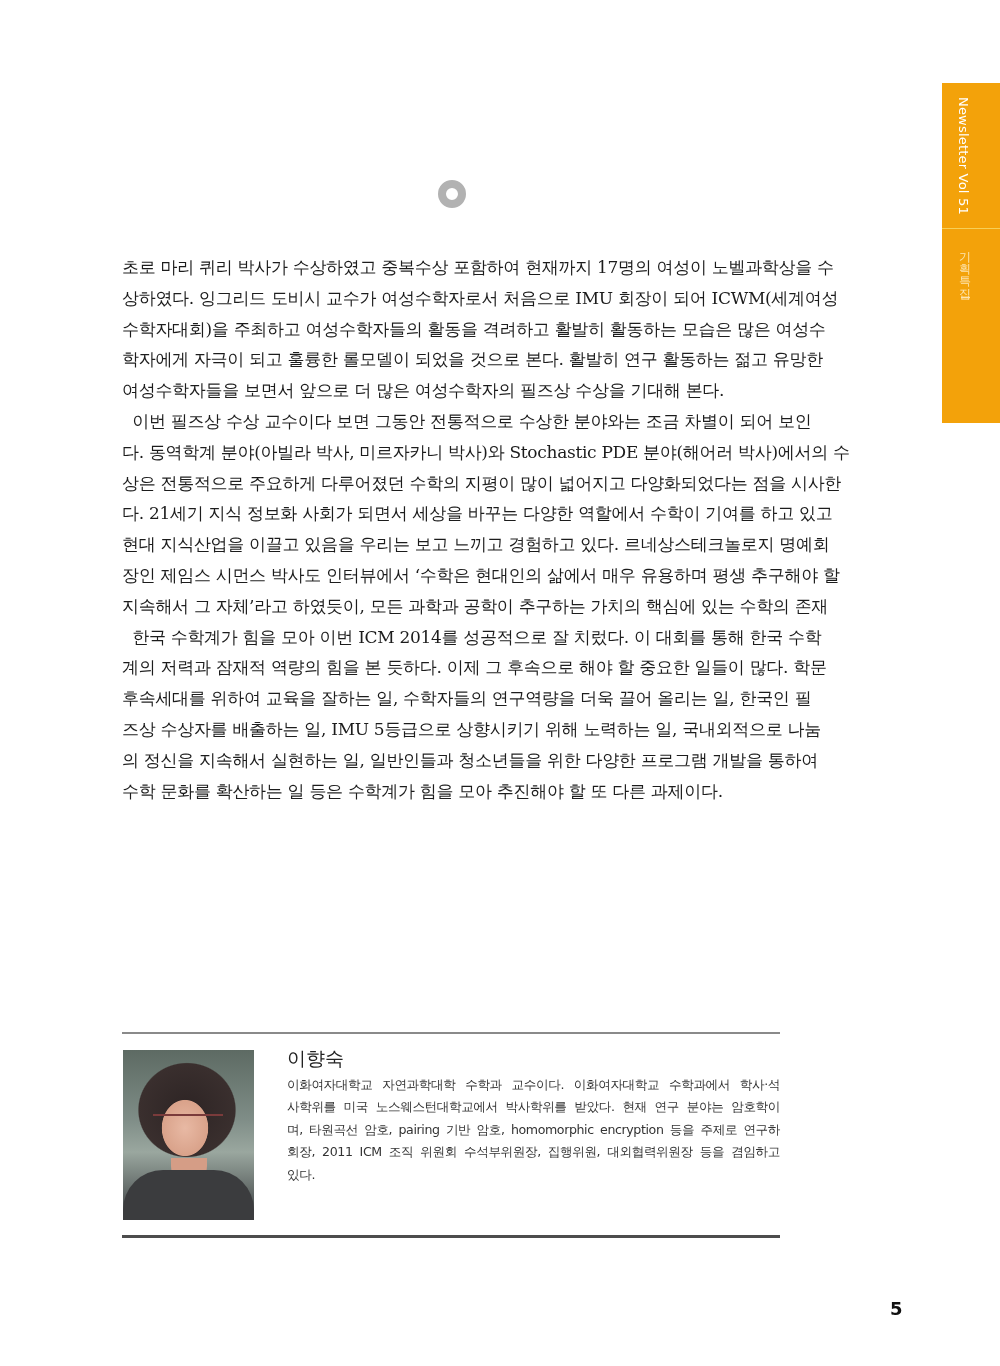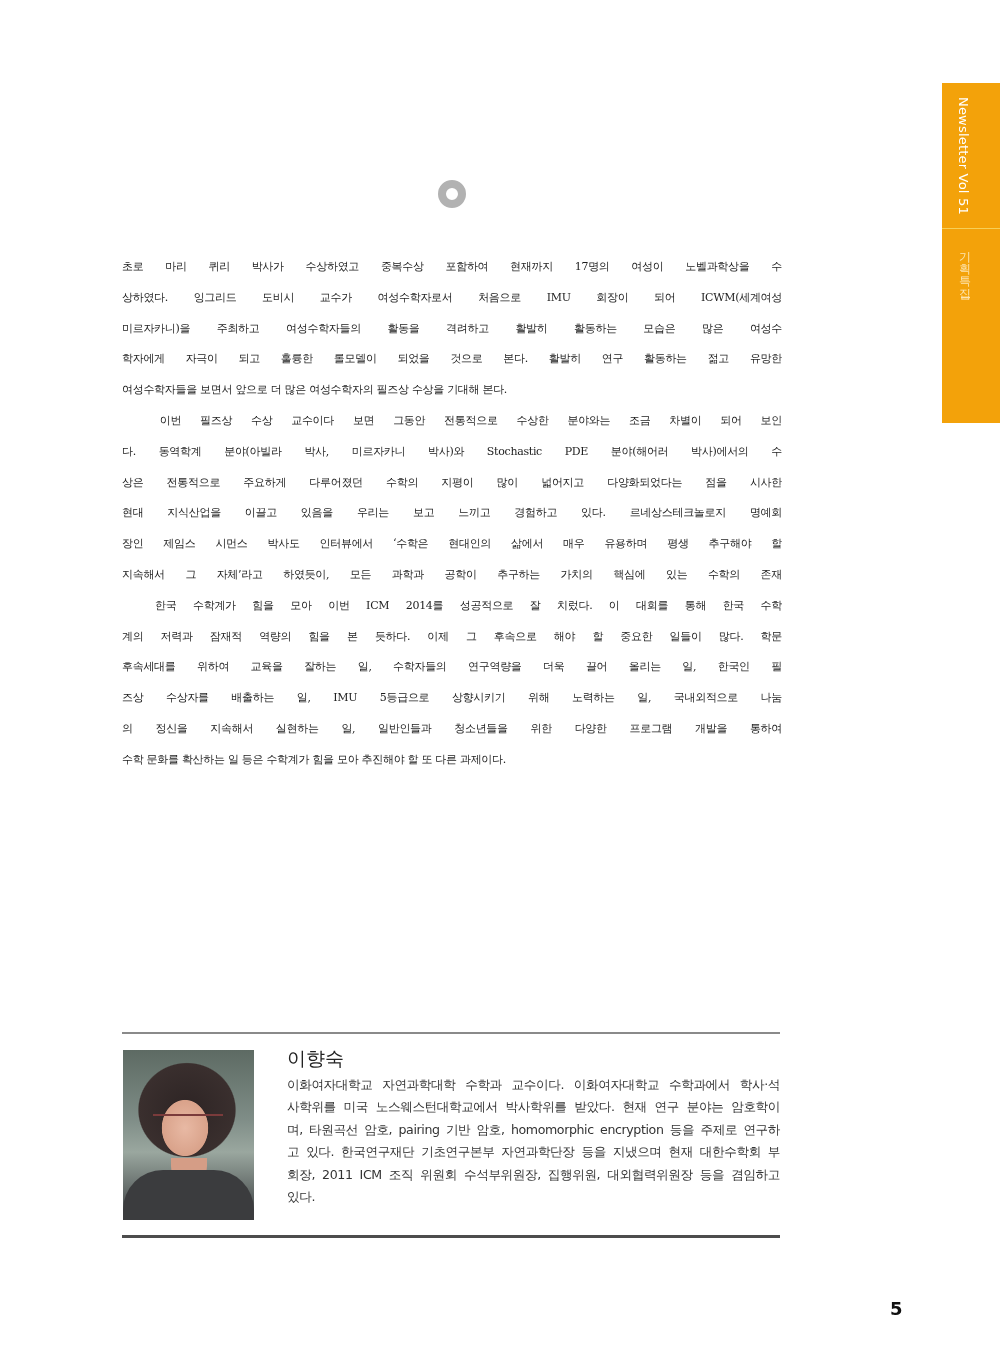--- a/index.html
+++ b/index.html
@@ -33,7 +33,7 @@
 
   .article {
     position: absolute; left: 122px; top: 252px; width: 660px;
-    font-size: 11px; line-height: 30.8px; text-align: justify;
+    font-size: 17px; line-height: 30.8px; text-align: justify;
     letter-spacing: -0.3px; color: #1c1c1c;
   }
   .article .line { display: block; text-align: justify; text-align-last: justify; white-space: nowrap; }

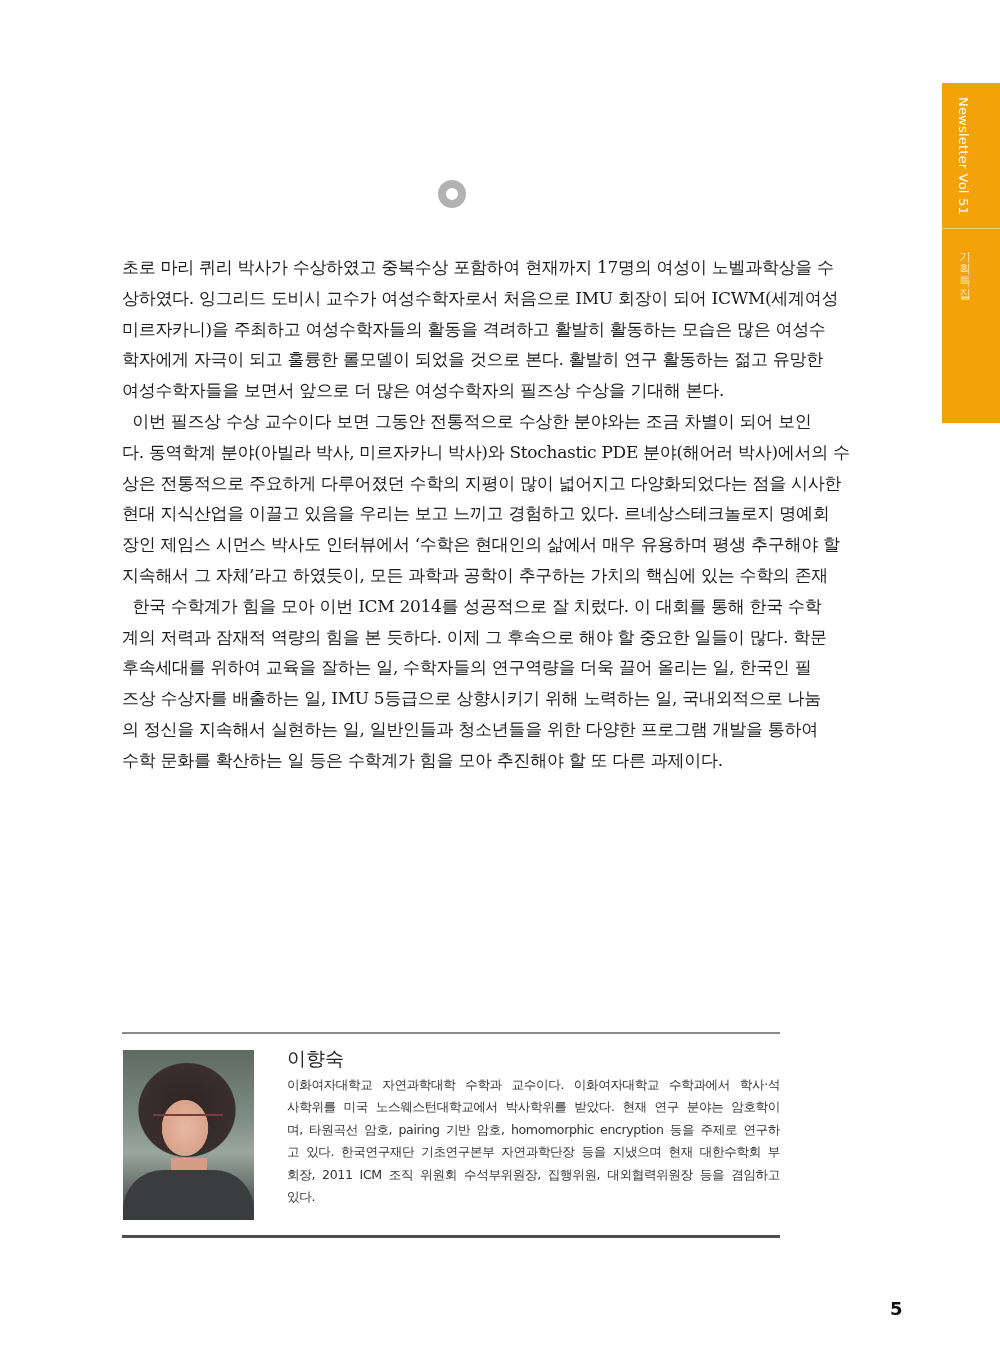--- a/index.html
+++ b/index.html
@@ -97,7 +97,7 @@
 <div class="article">
   <span class="line">초로 마리 퀴리 박사가 수상하였고 중복수상 포함하여 현재까지 17명의 여성이 노벨과학상을 수</span>
   <span class="line">상하였다. 잉그리드 도비시 교수가 여성수학자로서 처음으로 IMU 회장이 되어 ICWM(세계여성</span>
-  <span class="line">미르자카니)을 주최하고 여성수학자들의 활동을 격려하고 활발히 활동하는 모습은 많은 여성수</span>
+  <span class="line">수학자대회)을 주최하고 여성수학자들의 활동을 격려하고 활발히 활동하는 모습은 많은 여성수</span>
   <span class="line">학자에게 자극이 되고 훌륭한 롤모델이 되었을 것으로 본다. 활발히 연구 활동하는 젊고 유망한</span>
   <span class="line last">여성수학자들을 보면서 앞으로 더 많은 여성수학자의 필즈상 수상을 기대해 본다.</span>
   <span class="line" style="white-space:pre">  이번 필즈상 수상 교수이다 보면 그동안 전통적으로 수상한 분야와는 조금 차별이 되어 보인</span>

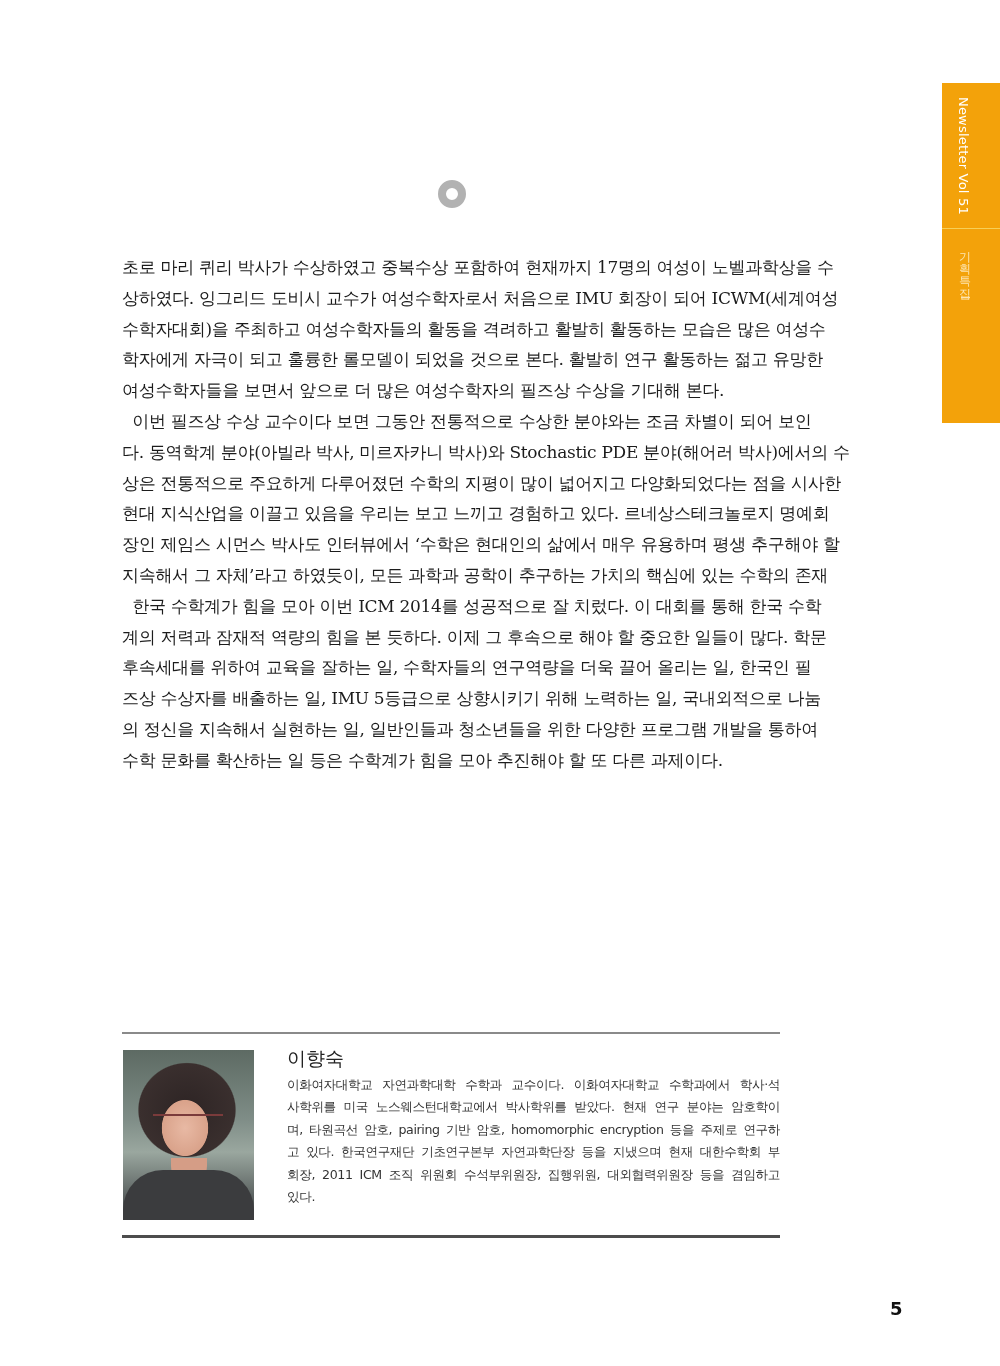--- a/index.html
+++ b/index.html
@@ -103,6 +103,7 @@
   <span class="line" style="white-space:pre">  이번 필즈상 수상 교수이다 보면 그동안 전통적으로 수상한 분야와는 조금 차별이 되어 보인</span>
   <span class="line">다. 동역학계 분야(아빌라 박사, 미르자카니 박사)와 Stochastic PDE 분야(해어러 박사)에서의 수</span>
   <span class="line">상은 전통적으로 주요하게 다루어졌던 수학의 지평이 많이 넓어지고 다양화되었다는 점을 시사한</span>
+  <span class="line">다. 21세기 지식 정보화 사회가 되면서 세상을 바꾸는 다양한 역할에서 수학이 기여를 하고 있고</span>
   <span class="line">현대 지식산업을 이끌고 있음을 우리는 보고 느끼고 경험하고 있다. 르네상스테크놀로지 명예회</span>
   <span class="line">장인 제임스 시먼스 박사도 인터뷰에서 ‘수학은 현대인의 삶에서 매우 유용하며 평생 추구해야 할</span>
   <span class="line">지속해서 그 자체’라고 하였듯이, 모든 과학과 공학이 추구하는 가치의 핵심에 있는 수학의 존재</span>

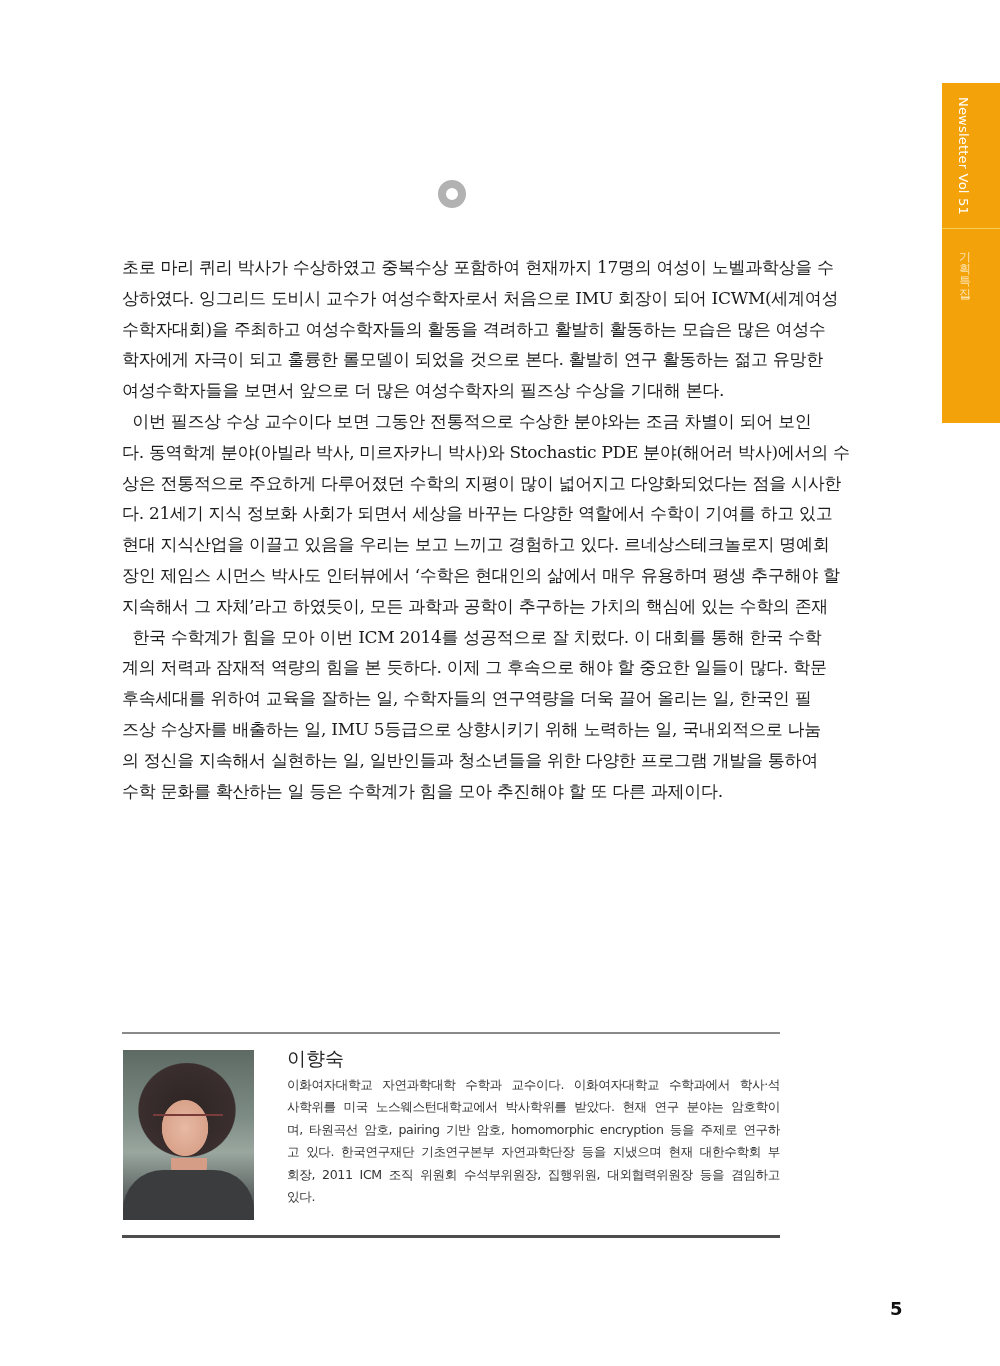--- a/index.html
+++ b/index.html
@@ -128,7 +128,6 @@
   <span class="line">이화여자대학교 자연과학대학 수학과 교수이다. 이화여자대학교 수학과에서 학사·석</span>
   <span class="line">사학위를 미국 노스웨스턴대학교에서 박사학위를 받았다. 현재 연구 분야는 암호학이</span>
   <span class="line">며, 타원곡선 암호, pairing 기반 암호, homomorphic encryption 등을 주제로 연구하</span>
-  <span class="line">고 있다. 한국연구재단 기초연구본부 자연과학단장 등을 지냈으며 현재 대한수학회 부</span>
   <span class="line">회장, 2011 ICM 조직 위원회 수석부위원장, 집행위원, 대외협력위원장 등을 겸임하고</span>
   <span class="line last">있다.</span>
 </div>

